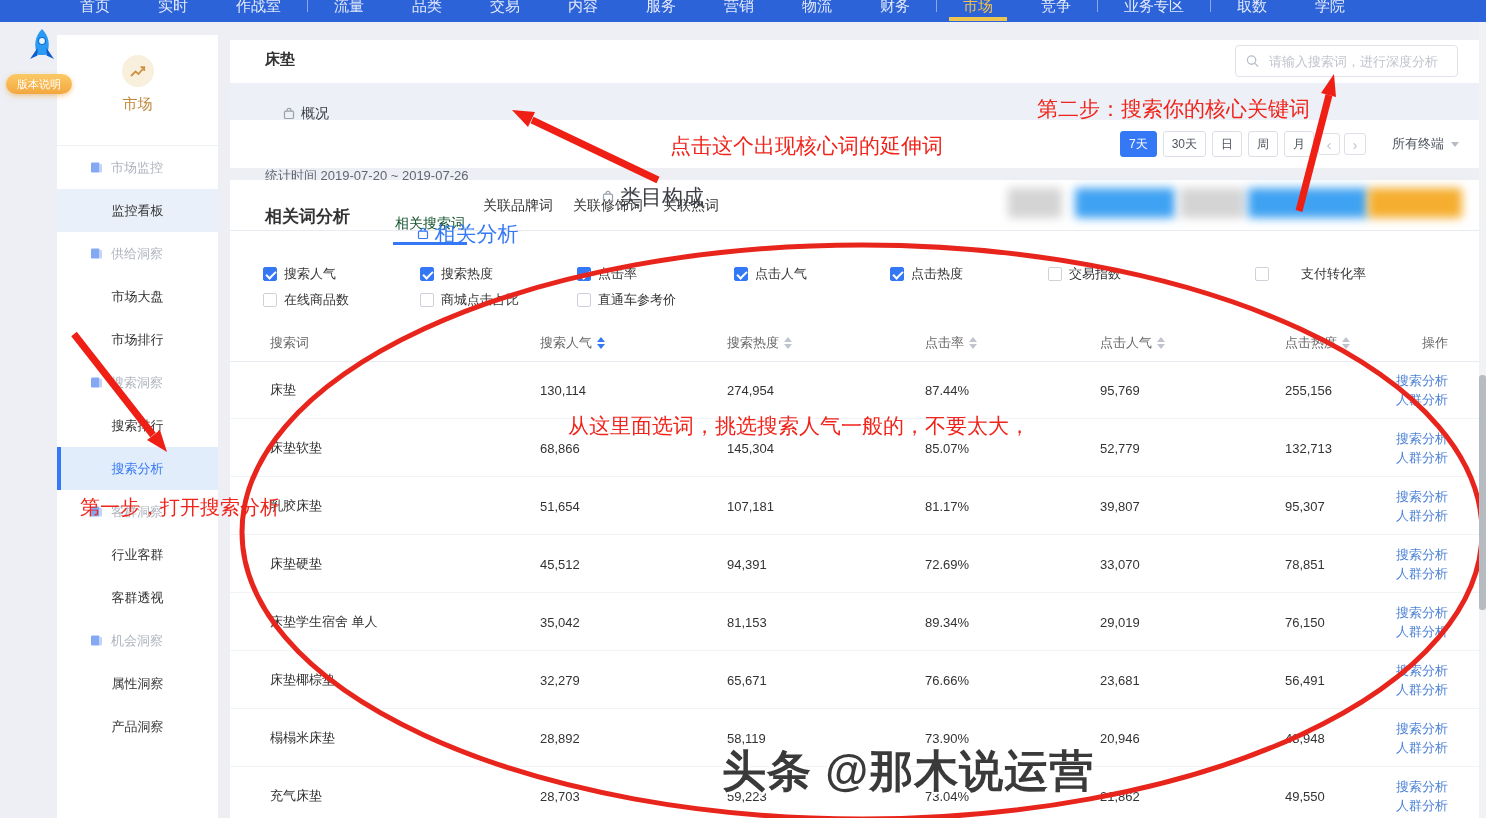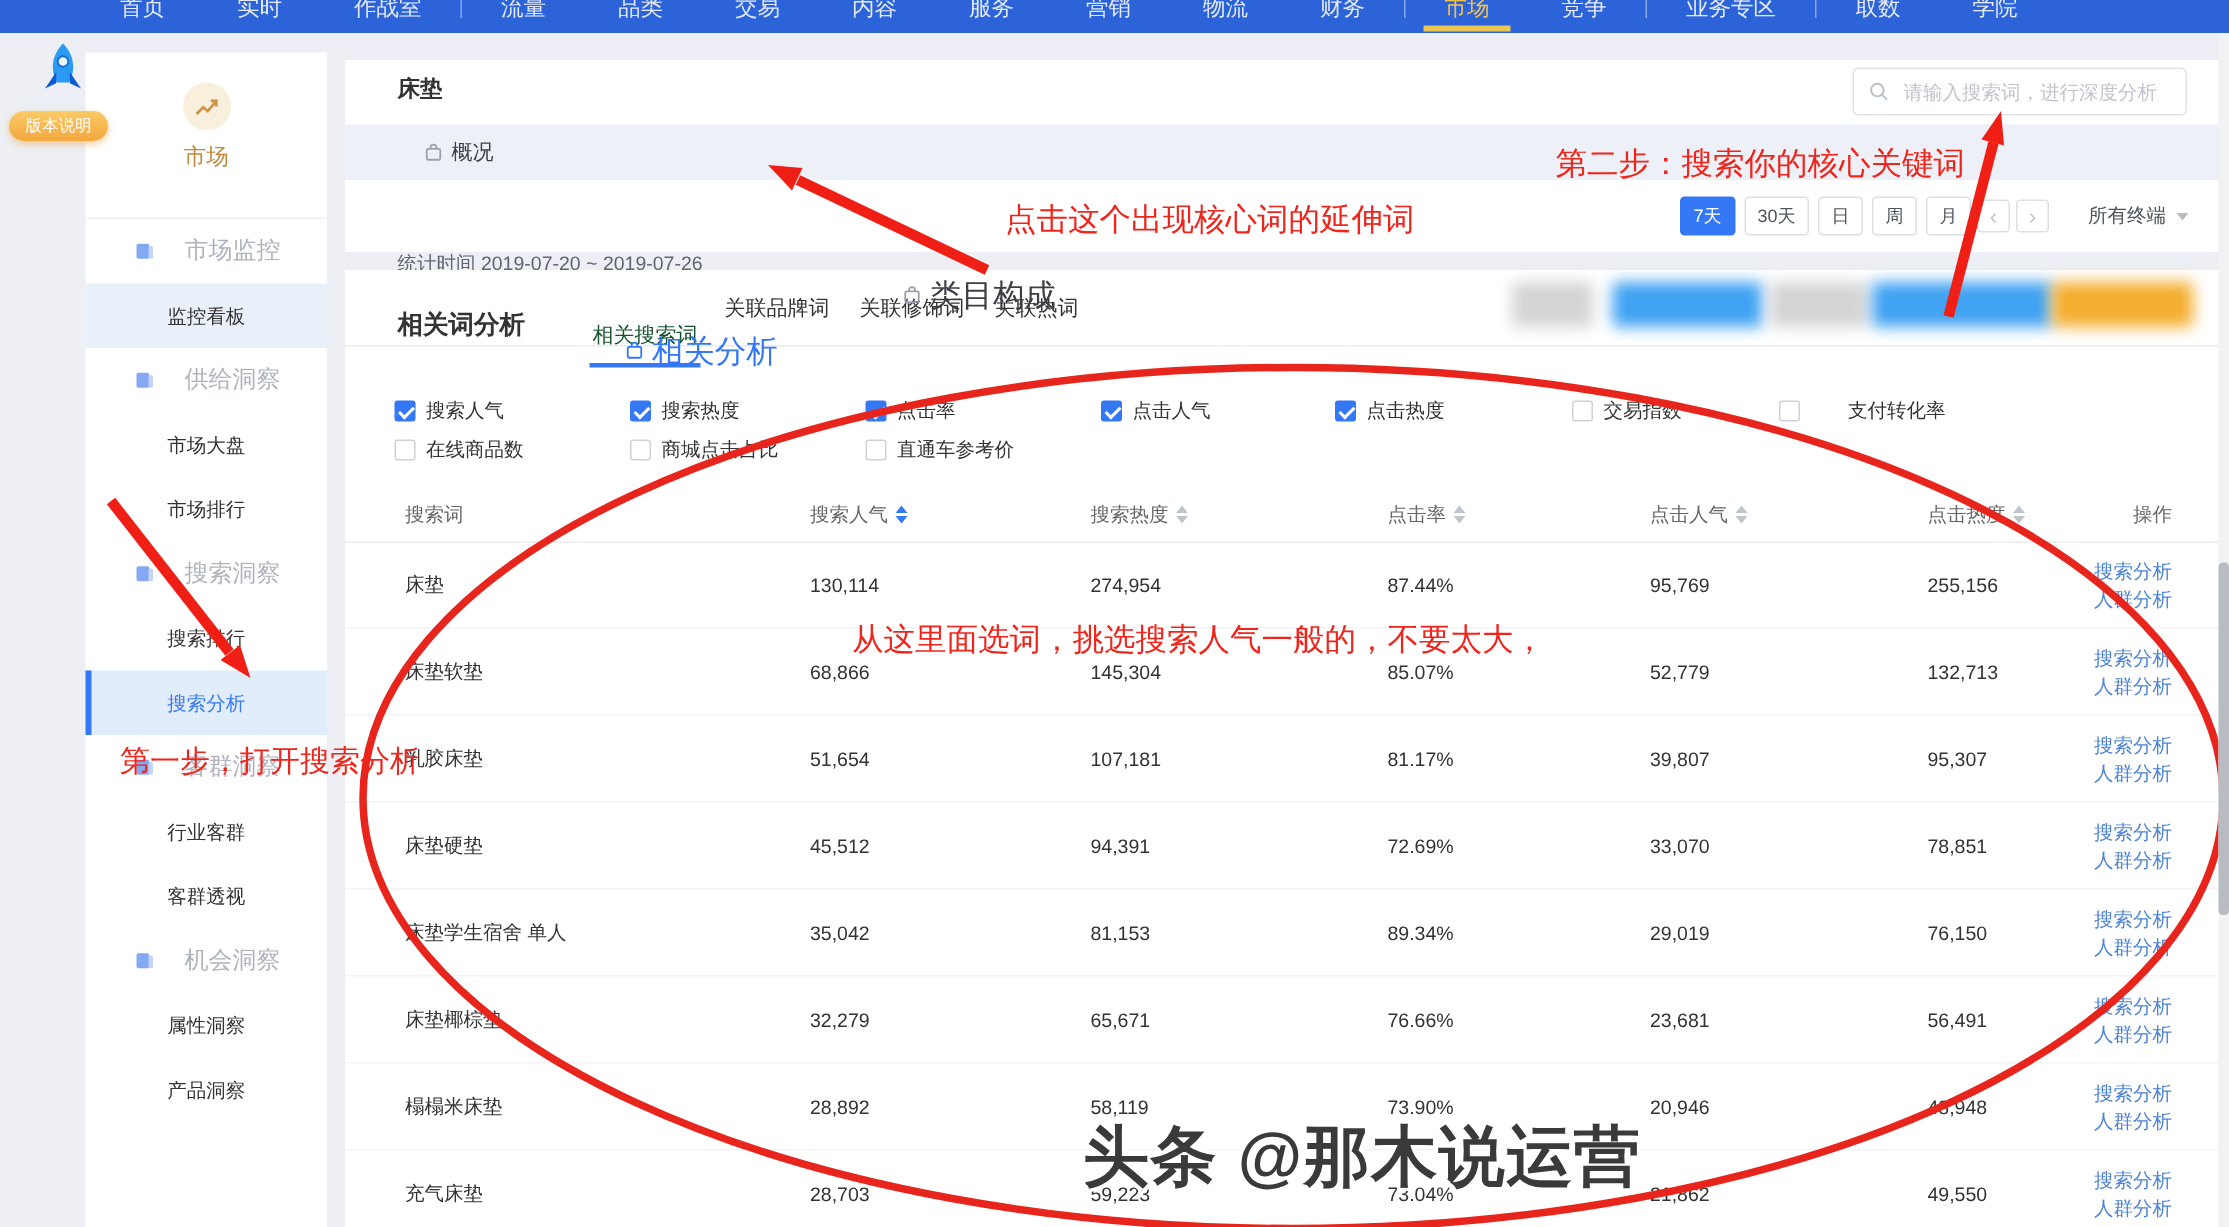--- a/index.html
+++ b/index.html
@@ -53,7 +53,7 @@
   .tab{position:absolute;top:0;height:37px;display:flex;align-items:center;gap:6px;
             font-size:14px;color:#3c3f46;cursor:pointer;}
   .tab .ic-bag{color:#9aa1ad;}
-  .tab.t0{left:53px;}.tab.t2{left:372px;}
+  .tab.t0{left:53px;margin-top:12px;}.tab.t2{left:372px;}
   .tab.active-tab{left:175px;width:125px;background:#fff;border-radius:9px 9px 0 0;
             justify-content:center;color:#3478f6;}
   .tab.active-tab .ic-bag{color:#3478f6;}

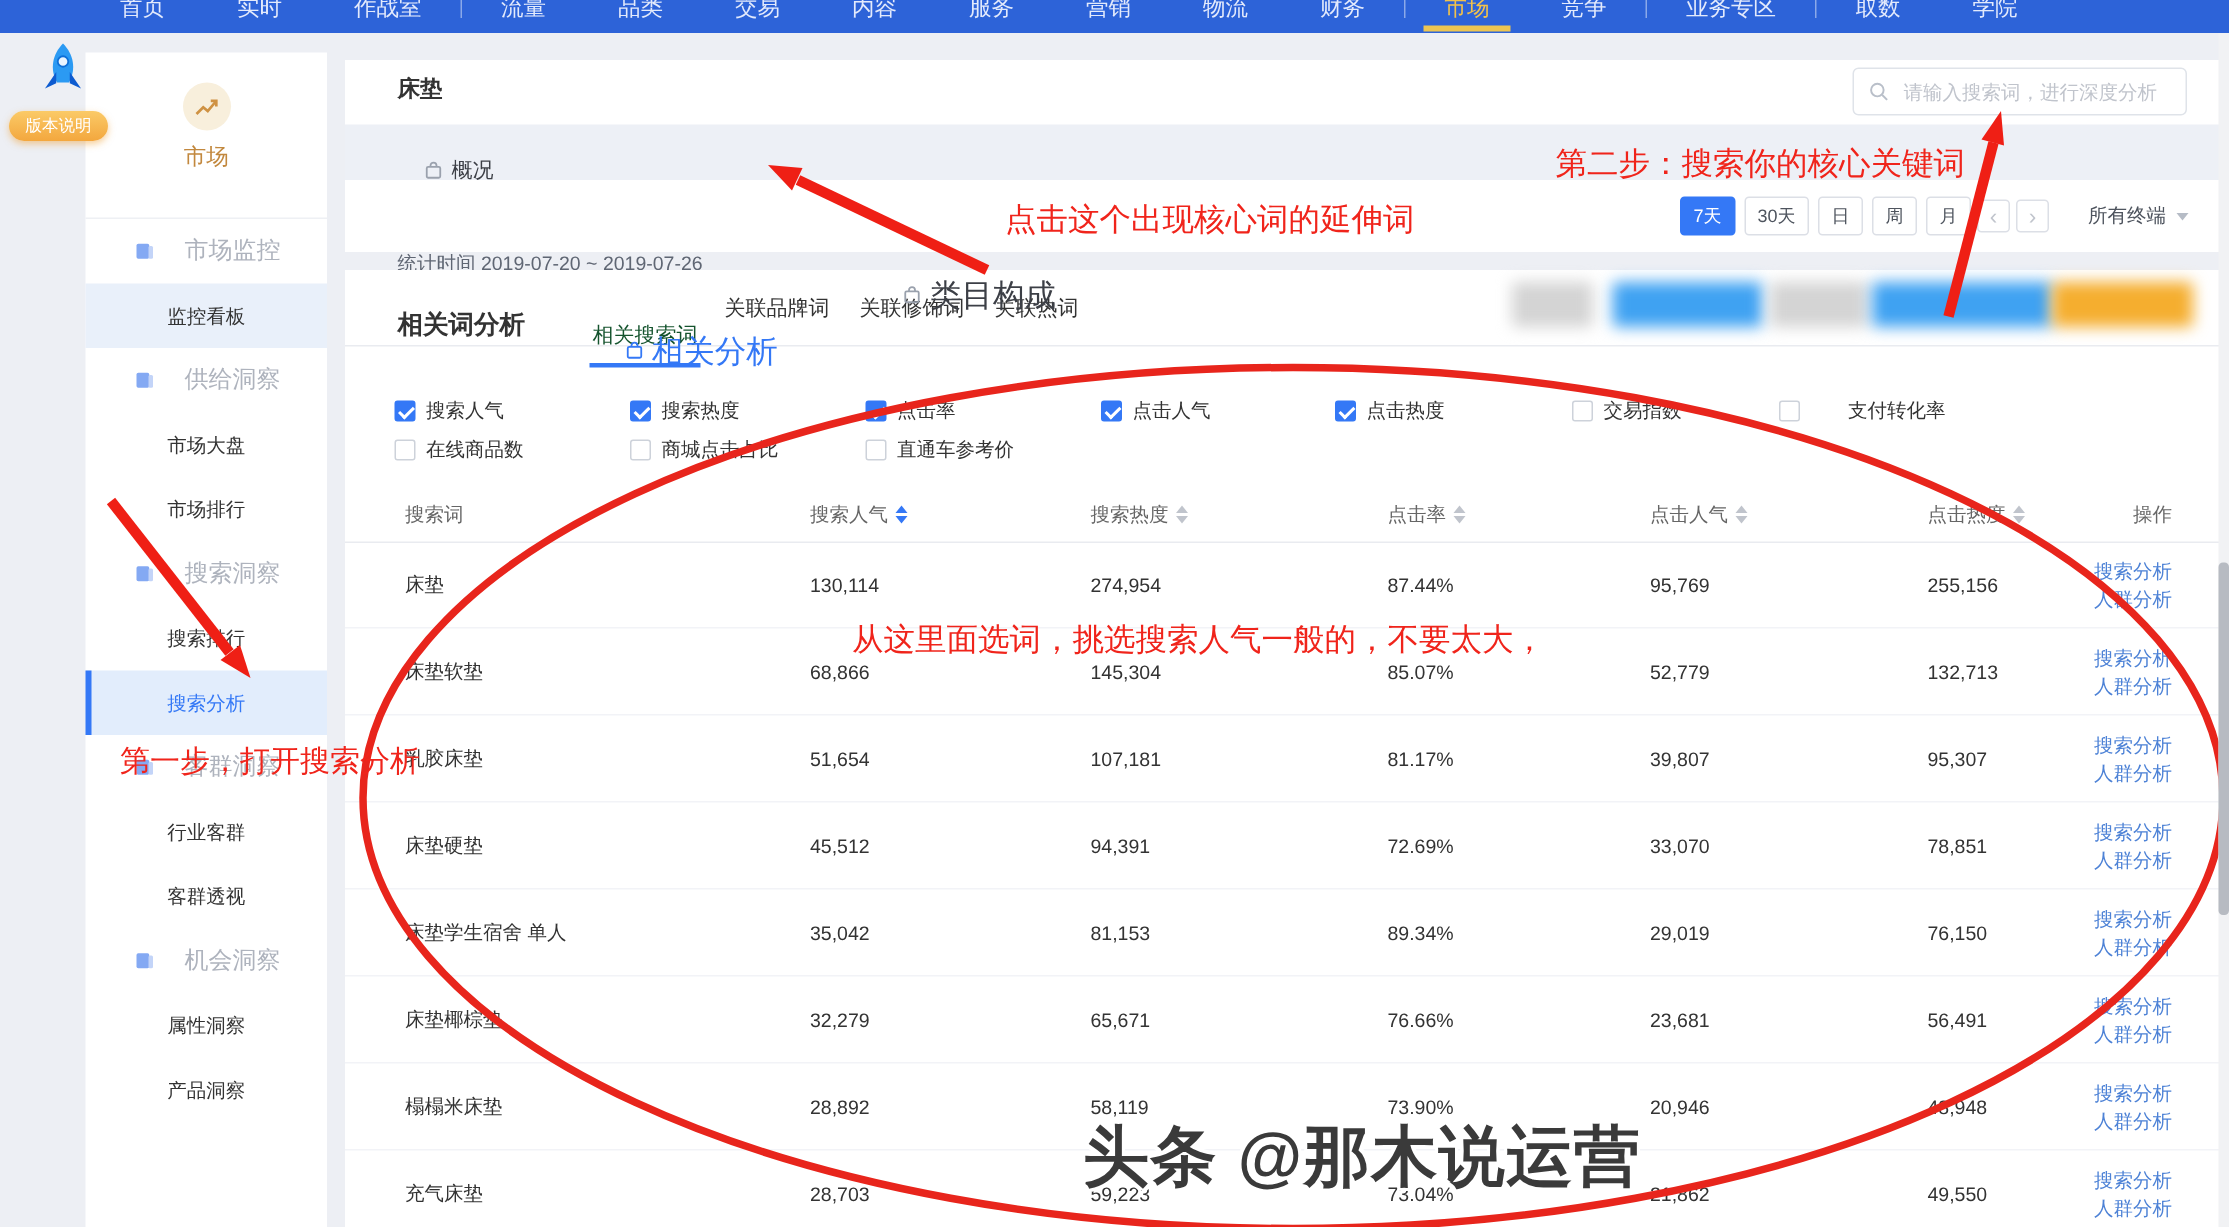--- a/index.html
+++ b/index.html
@@ -29,8 +29,8 @@
             display:flex;align-items:center;justify-content:center;}
   .market-label{margin-top:8px;height:20px;font-size:15px;color:#c2883e;}
   .side-sep{margin-top:30px;border-bottom:1px solid #eef0f4;}
-  .side-section{height:43px;display:flex;align-items:center;gap:20px;padding-left:33px;
-            font-size:16px;color:#aeb3bd;}
+  .side-section{height:43px;display:flex;align-items:center;gap:8px;padding-left:33px;
+            font-size:13px;color:#aeb3bd;}
   .side-item{height:43px;line-height:43px;text-align:center;font-size:13px;color:#333;
             cursor:pointer;position:relative;}
   .side-item.hover{background:#e9f0fa;}

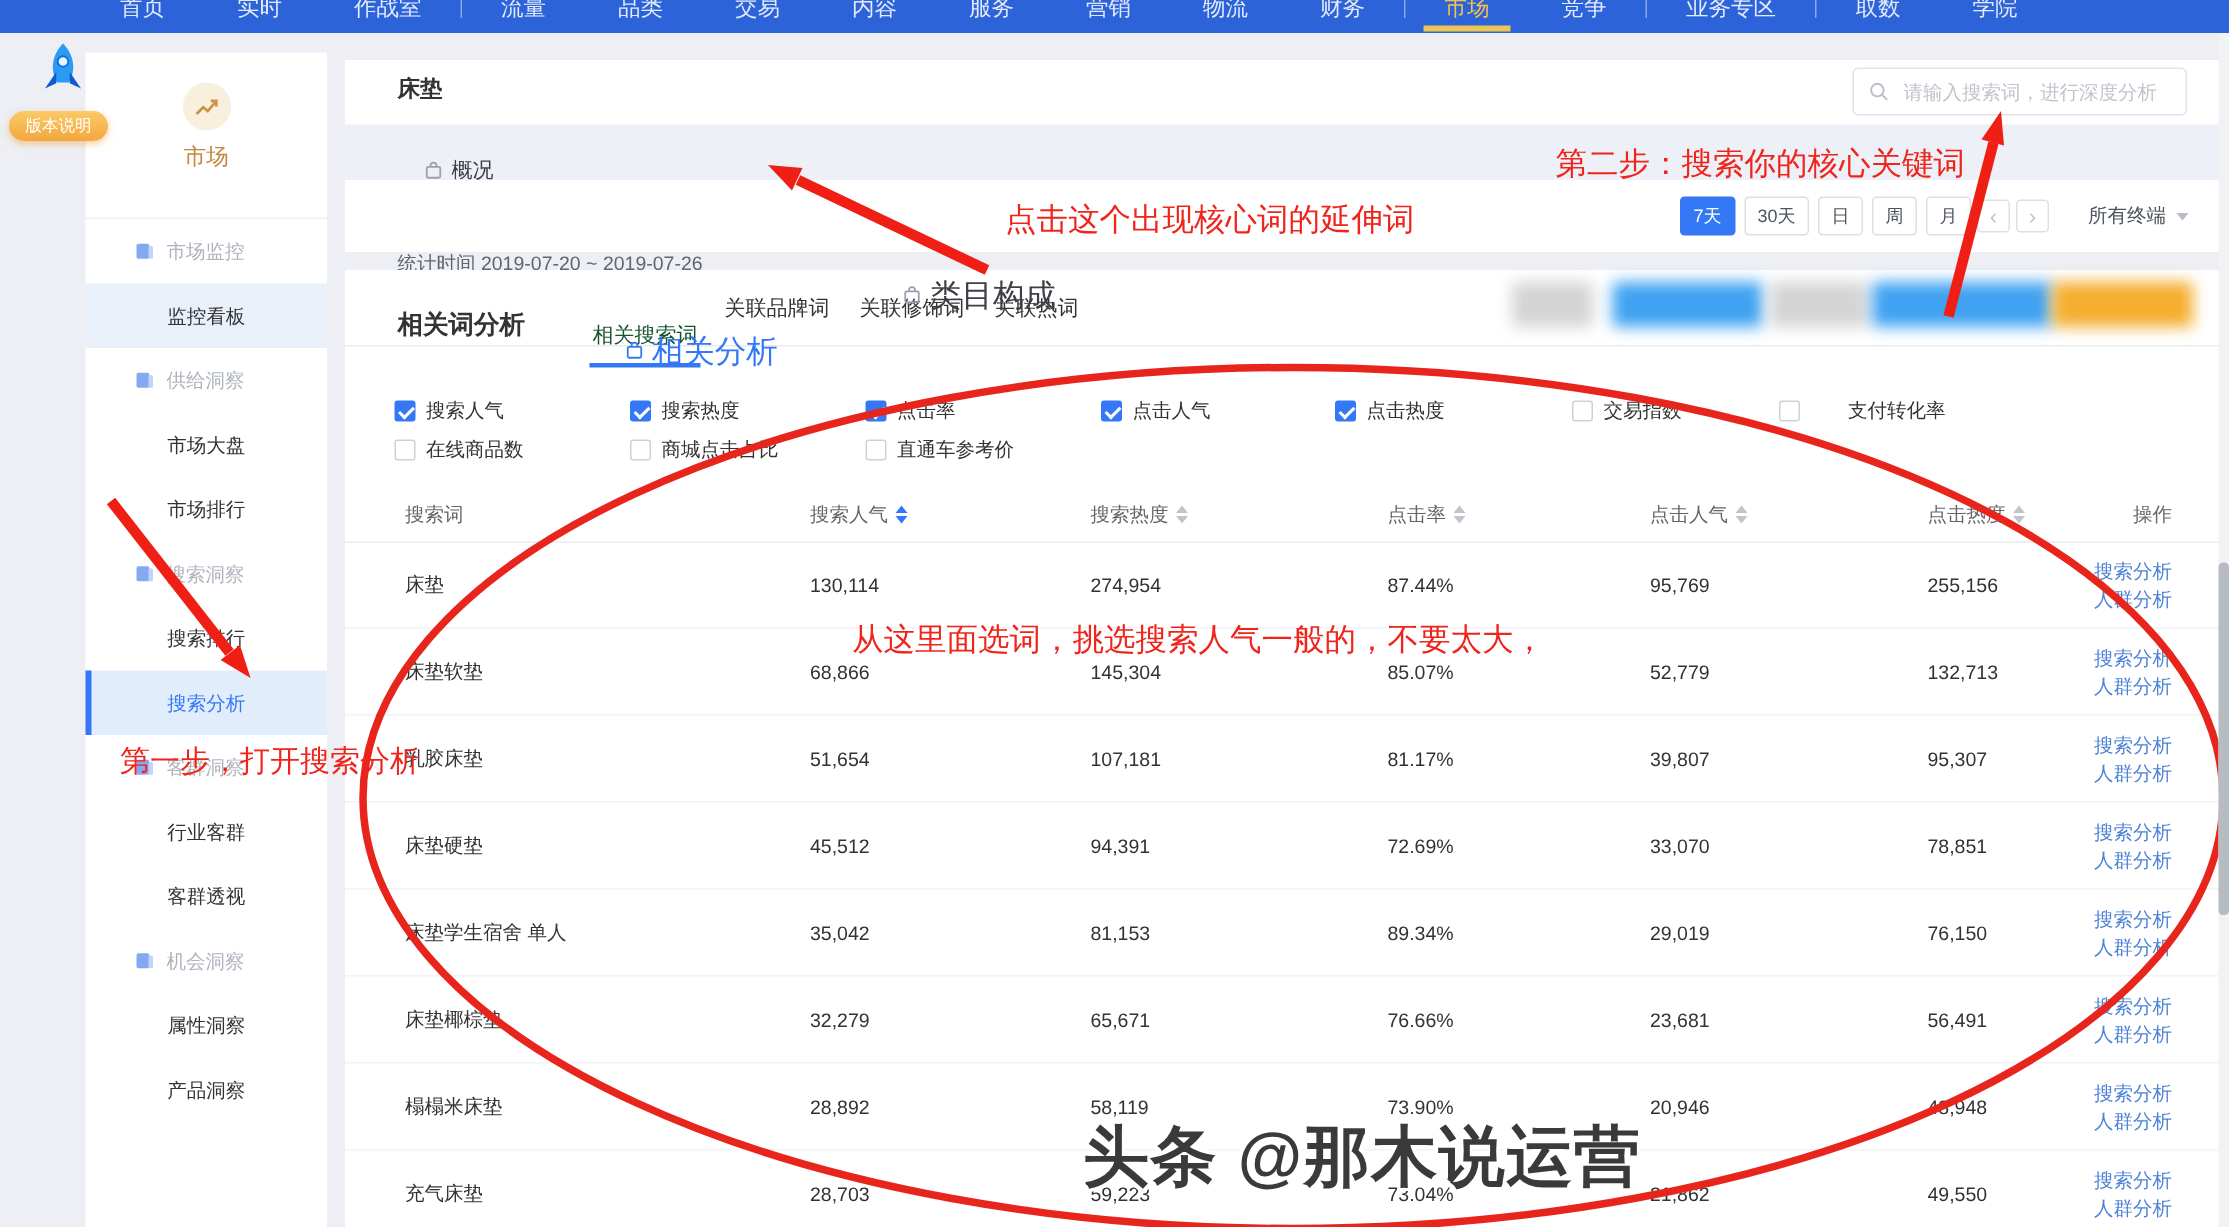--- a/index.html
+++ b/index.html
@@ -94,7 +94,7 @@
   .filters .cbx:nth-child(1){left:33px;}.filters .cbx:nth-child(2){left:190px;}
   .filters .cbx:nth-child(3){left:347px;}.filters .cbx:nth-child(4){left:504px;}
   .filters .cbx:nth-child(5){left:660px;}.filters .cbx:nth-child(6){left:818px;}
-  .filters .cbx:nth-child(7){left:956px;gap:32px;}
+  .filters .cbx:nth-child(7){left:1025px;gap:32px;}
   .box{width:14px;height:14px;border:1px solid #cdd2da;border-radius:2px;background:#fff;box-sizing:border-box;position:relative;}
   .box.on{background:#3478f6;border-color:#3478f6;}
   .box.on::after{content:'';position:absolute;left:4px;top:1px;width:4px;height:8px;

